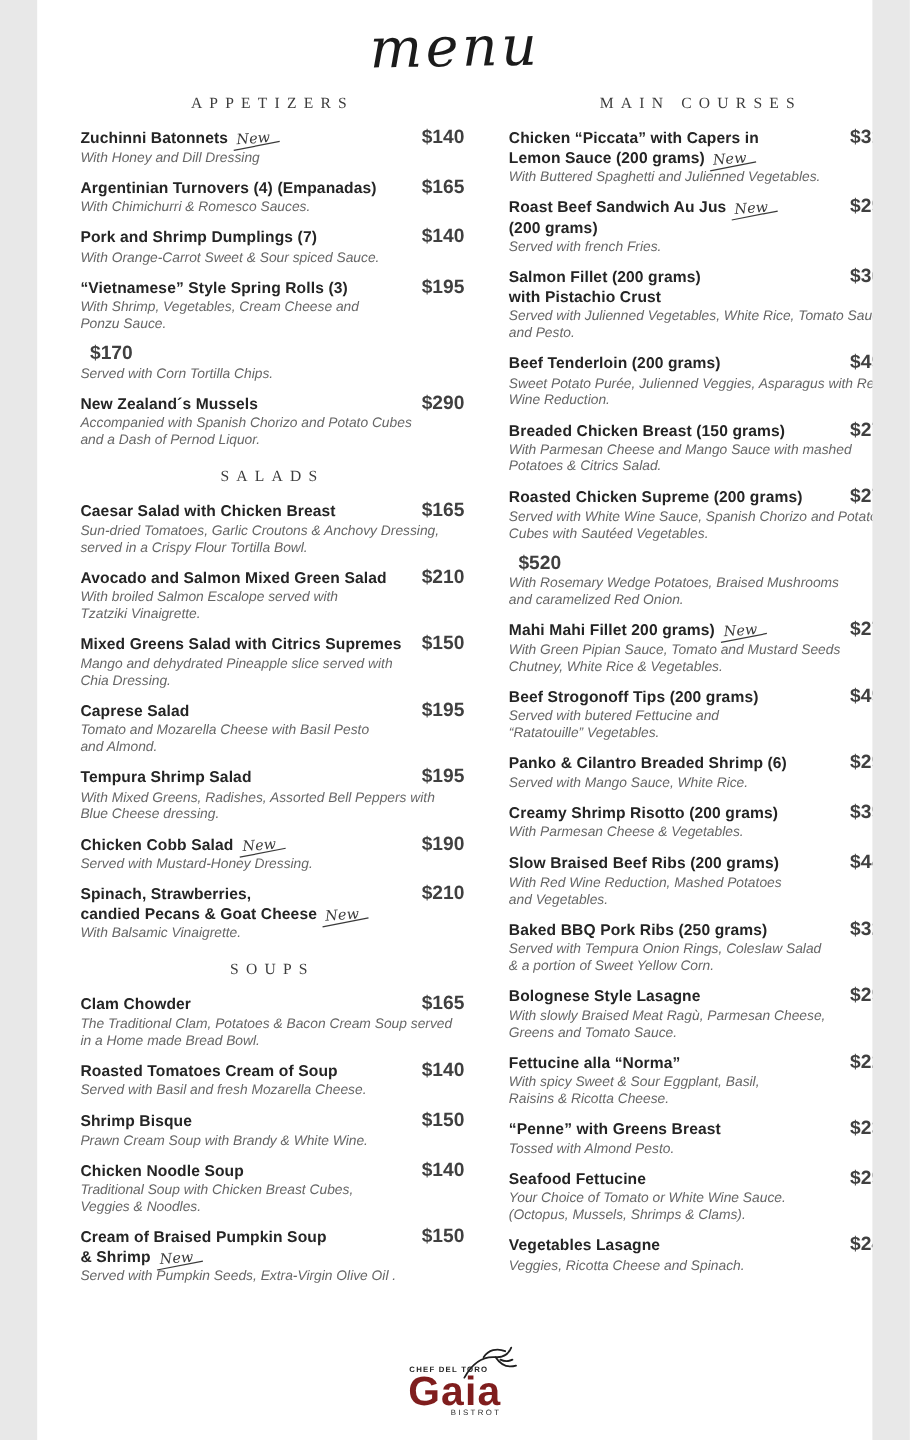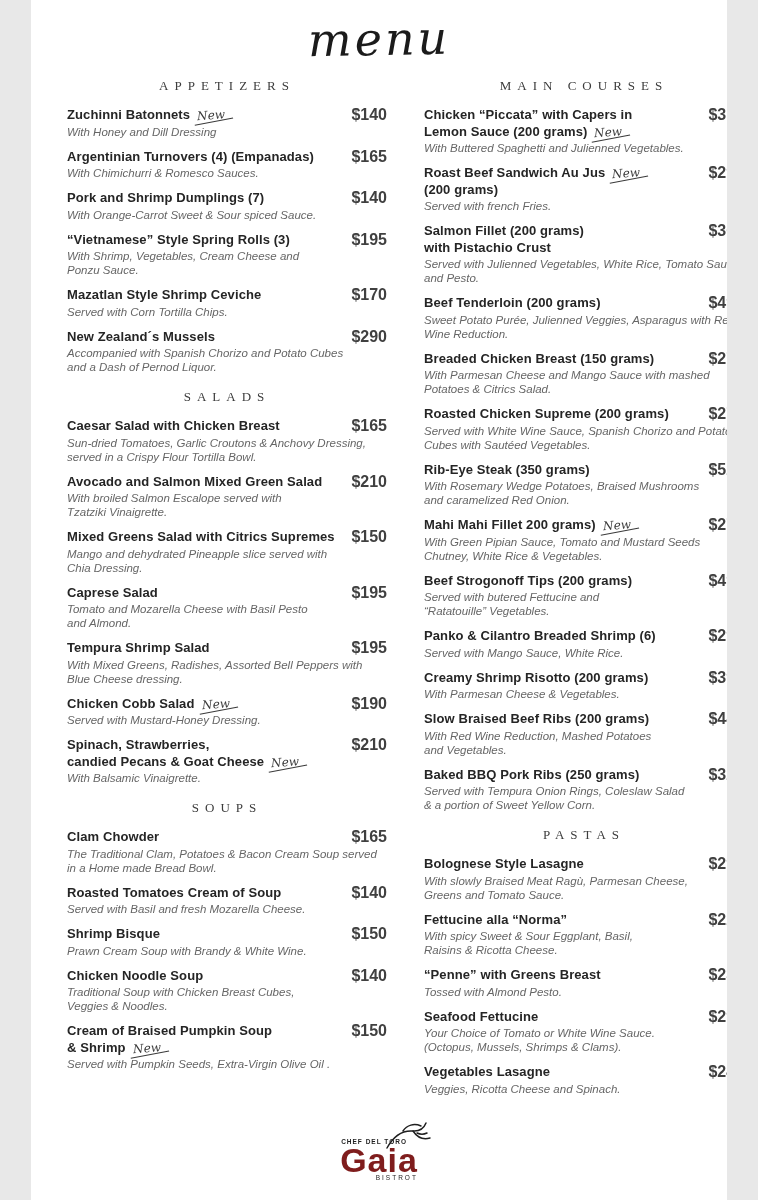--- a/index.html
+++ b/index.html
@@ -96,7 +96,6 @@
           </div>
           <div class="item">
             <div class="item-head">
-              <div class="item-name">Mazatlan Style Shrimp Ceviche</div>
               <div class="item-price">$170</div>
             </div>
             <div class="item-desc">Served with Corn Tortilla Chips.</div>

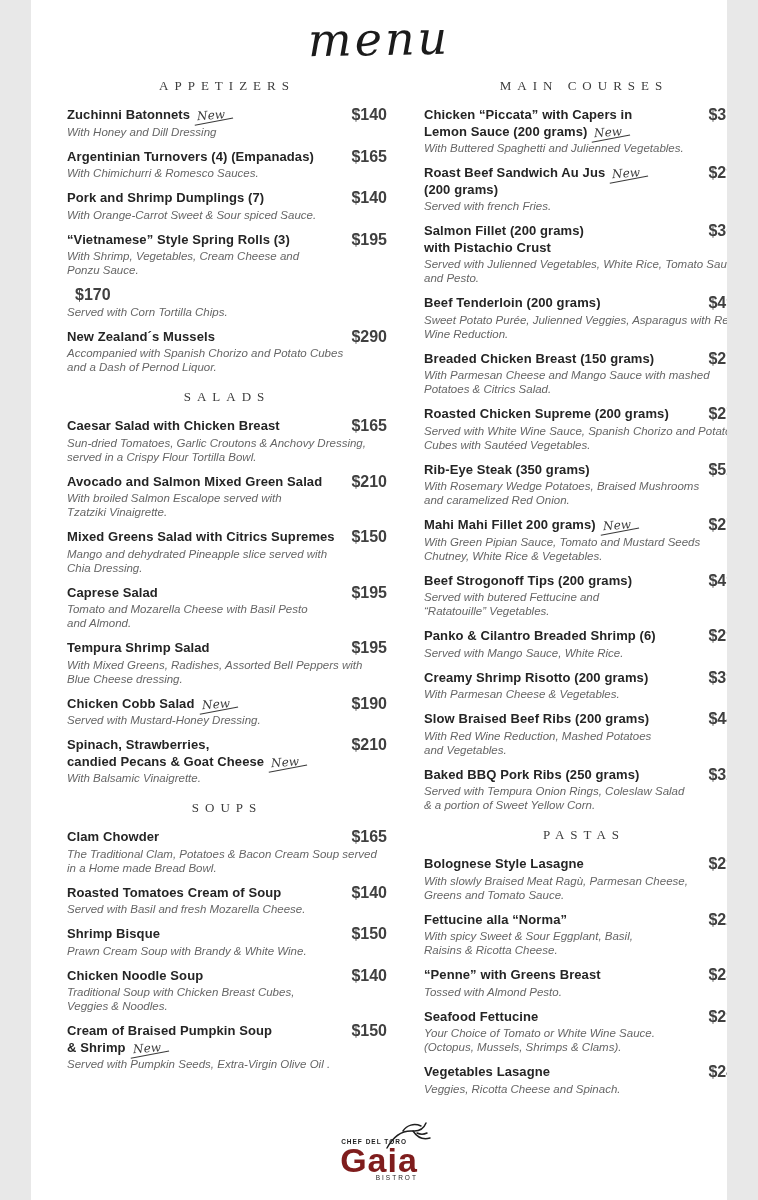--- a/index.html
+++ b/index.html
@@ -246,7 +246,6 @@
           </div>
           <div class="item">
             <div class="item-head">
-              <div class="item-name">Rib-Eye Steak (350 grams)</div>
               <div class="item-price">$520</div>
             </div>
             <div class="item-desc">With Rosemary Wedge Potatoes, Braised Mushrooms<br>and caramelized Red Onion.</div>

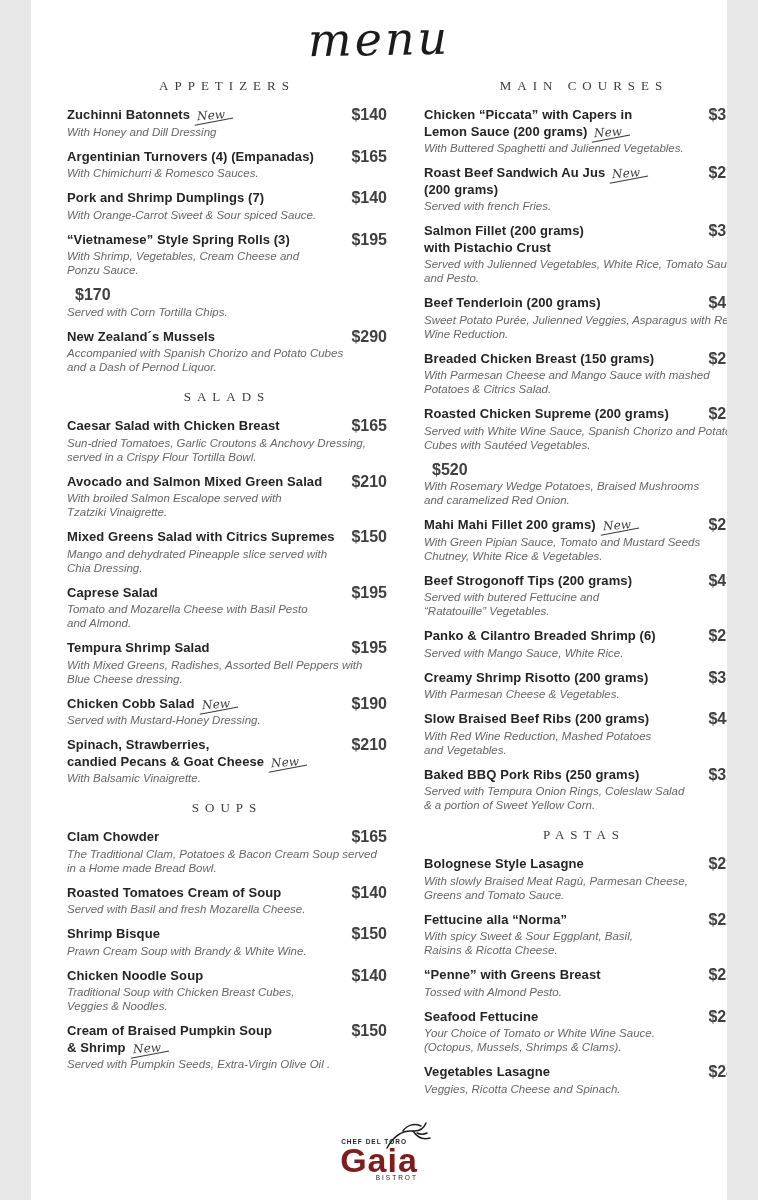--- a/index.html
+++ b/index.html
@@ -294,7 +294,6 @@
           </div>
         </div>
         <div class="section">
-          <div class="section-title">PASTAS</div>
           <div class="item">
             <div class="item-head">
               <div class="item-name">Bolognese Style Lasagne</div>

